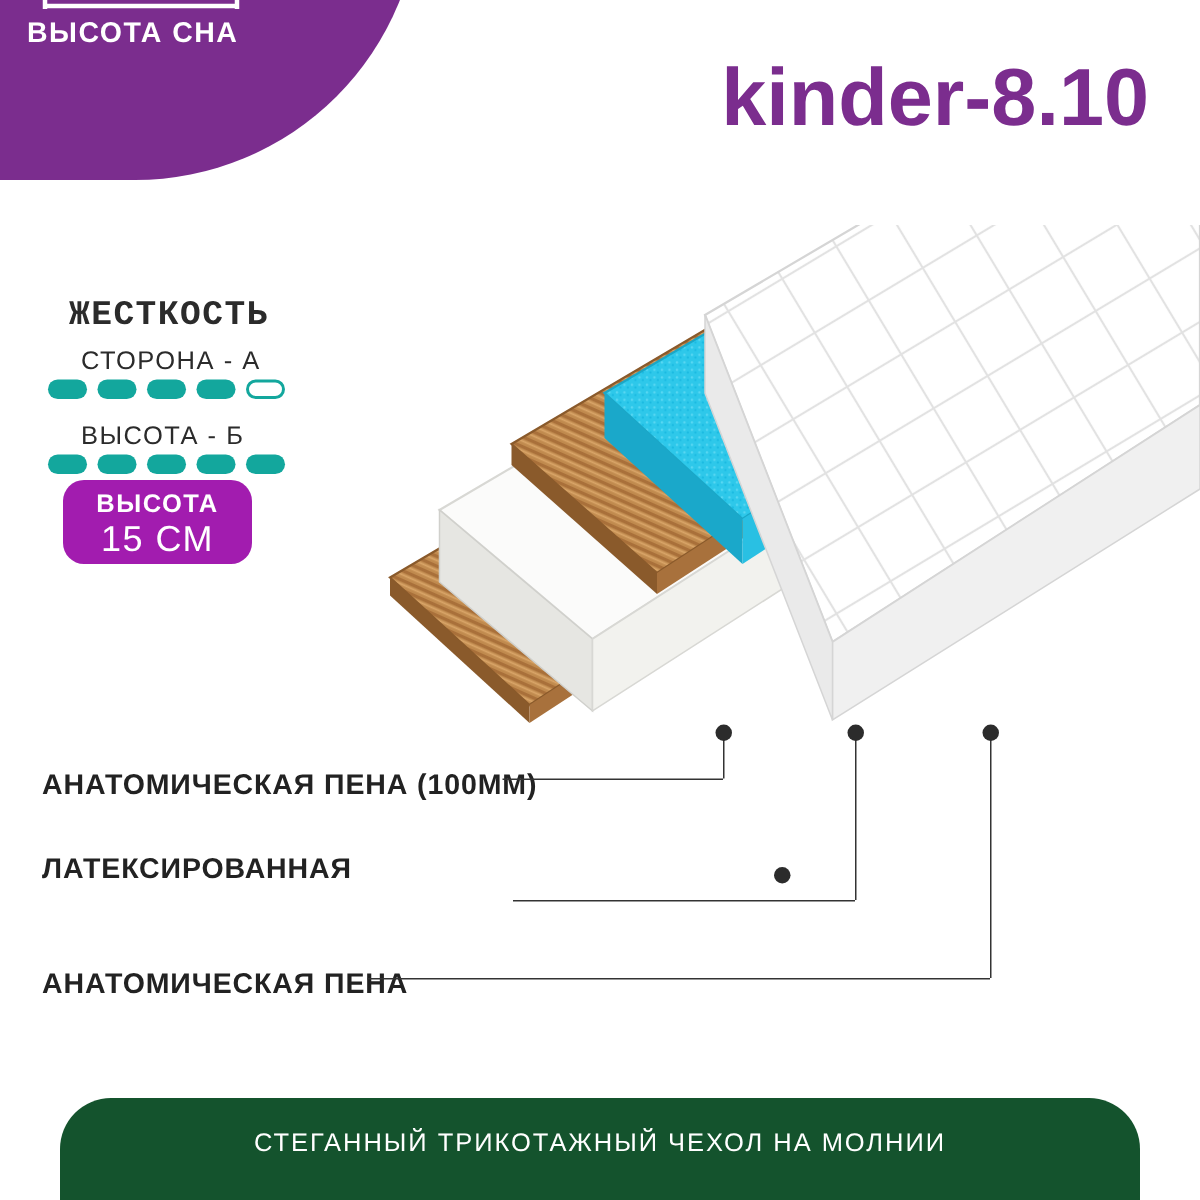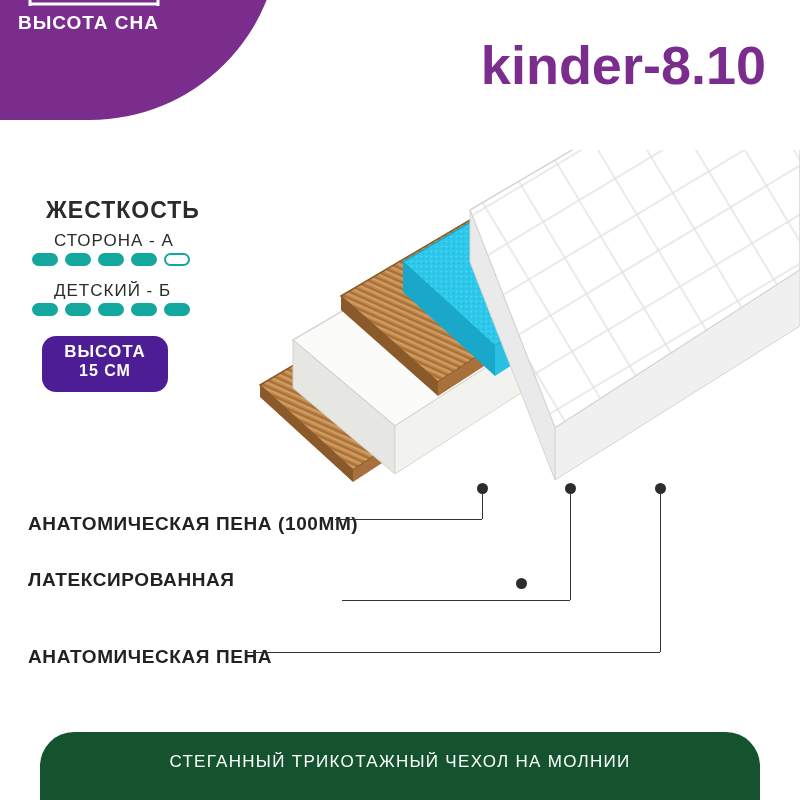--- a/index.html
+++ b/index.html
@@ -88,6 +88,7 @@
     font-weight: bold;
     color: #2b2b2b;
     letter-spacing: 1px;
+    font-family: Liberation Mono, monospace;
   }
   .side-label {
     position: absolute;

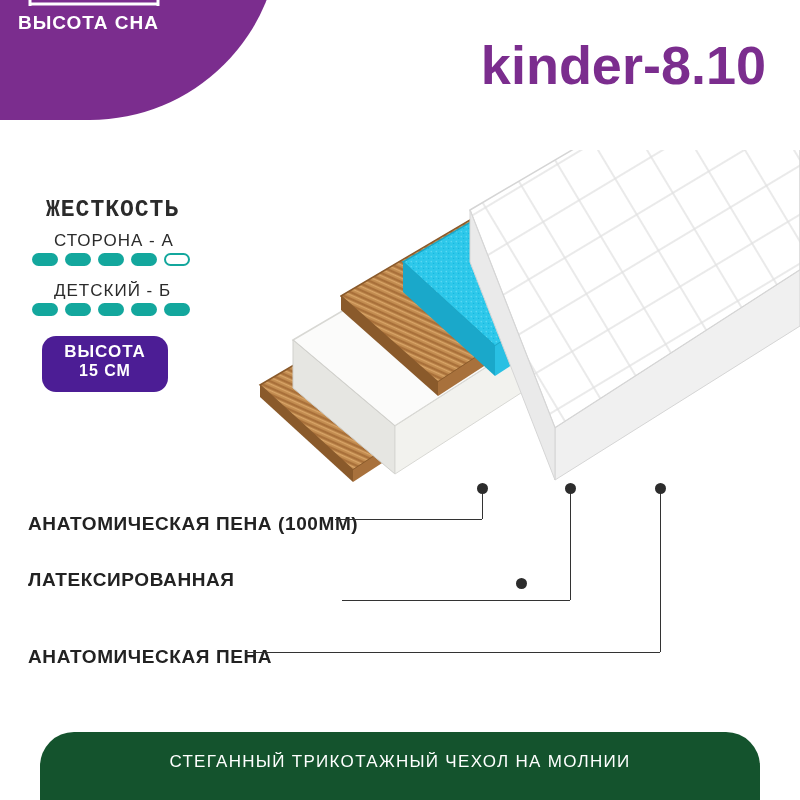--- a/index.html
+++ b/index.html
@@ -234,7 +234,7 @@
     <span class="dot empty"></span>
   </div>
 
-  <div class="side-label side-b-label">ДЕТСКИЙ - Б</div>
+  <div class="side-label side-b-label">ВЫСОТА - Б</div>
   <div class="dots dots-b">
     <span class="dot"></span>
     <span class="dot"></span>

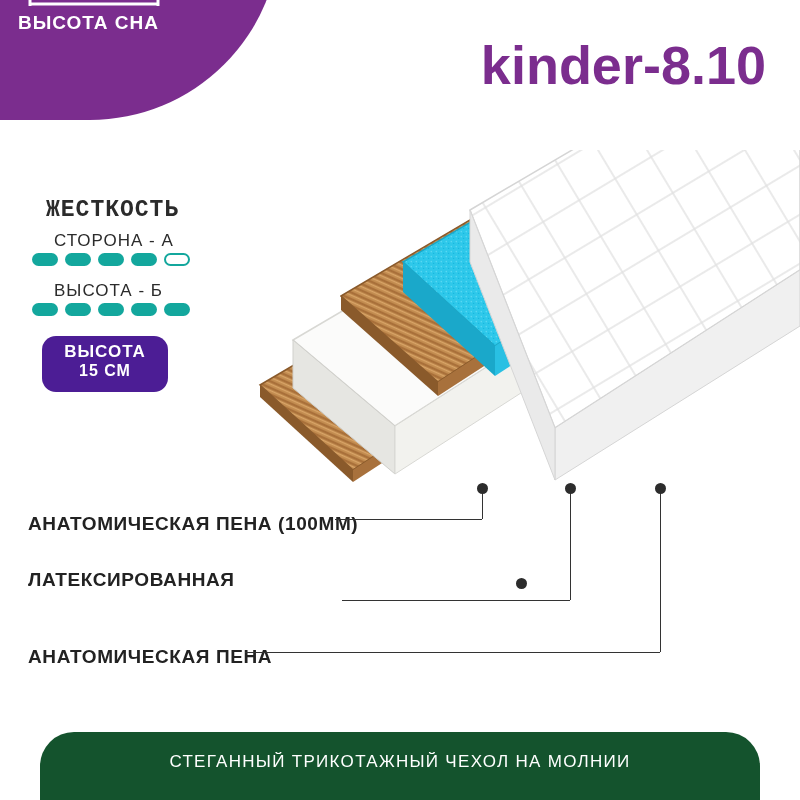--- a/index.html
+++ b/index.html
@@ -122,11 +122,11 @@
   .height-badge {
     position: absolute;
     left: 42px;
-    top: 336px;
+    top: 320px;
     width: 126px;
     height: 56px;
     border-radius: 14px;
-    background: #4c1d95;
+    background: #a21caf;
     color: #ffffff;
     text-align: center;
     line-height: 1.15;

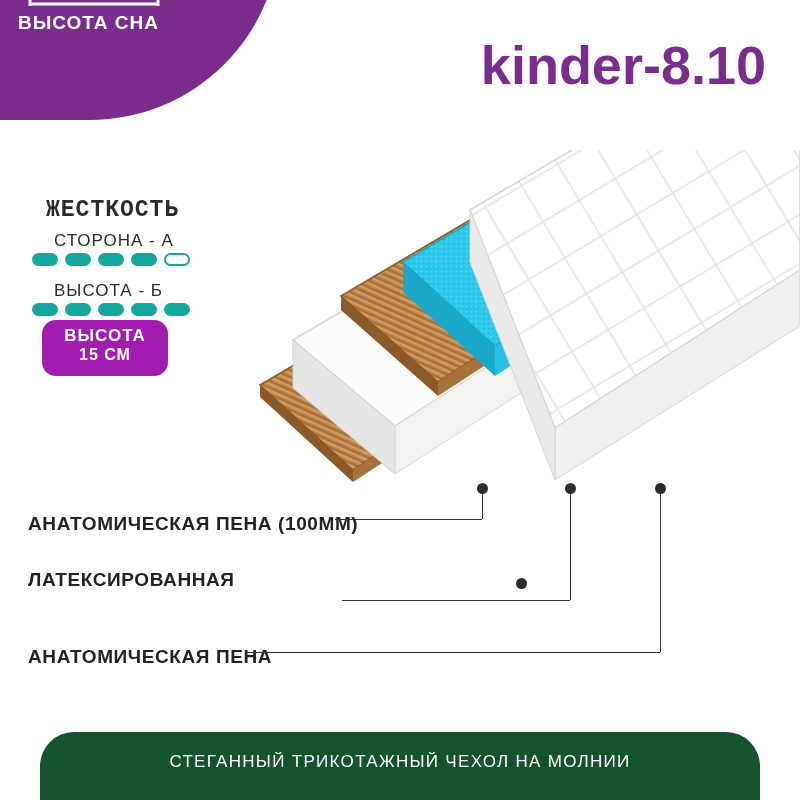--- a/index.html
+++ b/index.html
@@ -139,8 +139,8 @@
     letter-spacing: 1px;
   }
   .height-badge .h-value {
-    font-size: 16px;
-    font-weight: bold;
+    font-size: 24px;
+    font-weight: normal;
     letter-spacing: 1px;
   }
 

